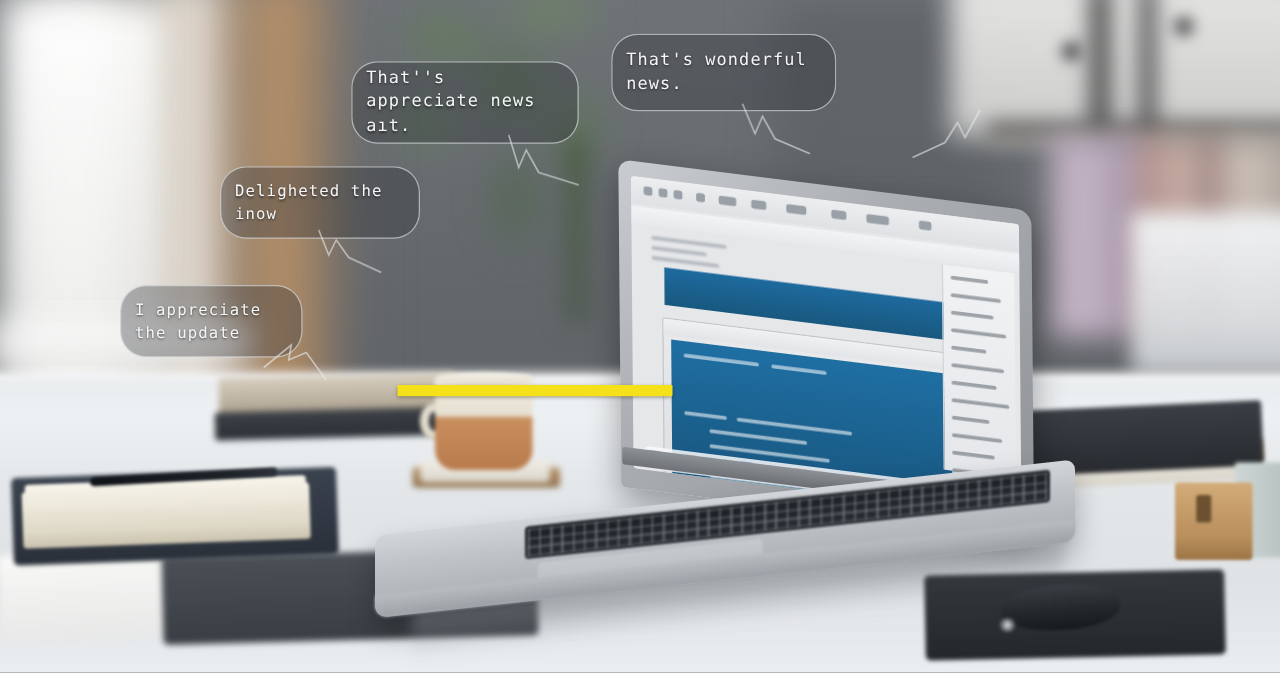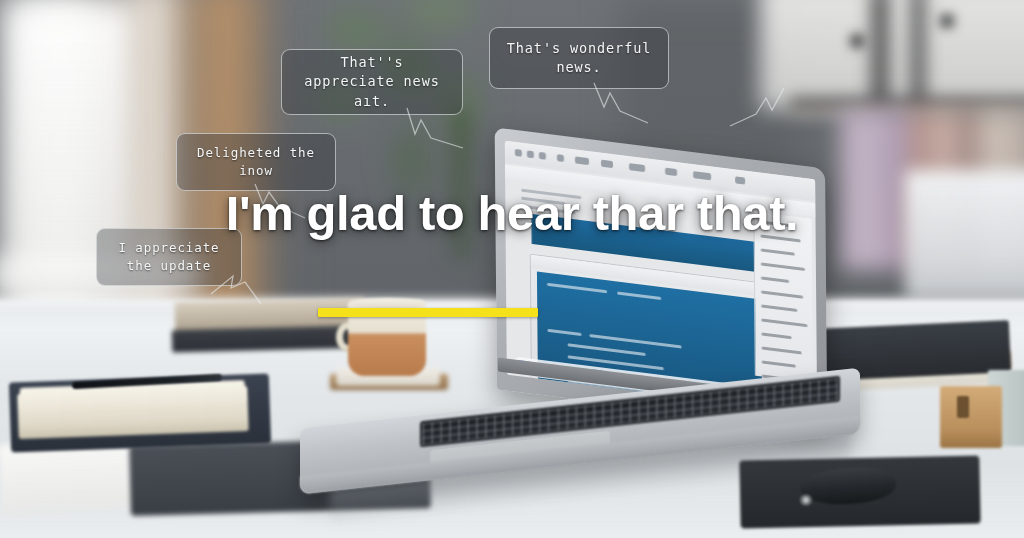--- a/index.html
+++ b/index.html
@@ -341,13 +341,12 @@
   .bubble {
     position:absolute;
     border:1px solid rgba(234,238,240,.62);
-    border-radius:9px;
+    border-radius:21px;
     background:rgba(44,48,52,.34);
     color:#f4f6f7;
     font-family:"DejaVu Sans Mono", monospace;
     letter-spacing:.9px;
     line-height:1.42;
-    text-align:center;
     display:flex; align-items:center; justify-content:center;
     padding:7px 11px;
     text-shadow:0 1px 2px rgba(0,0,0,.55);

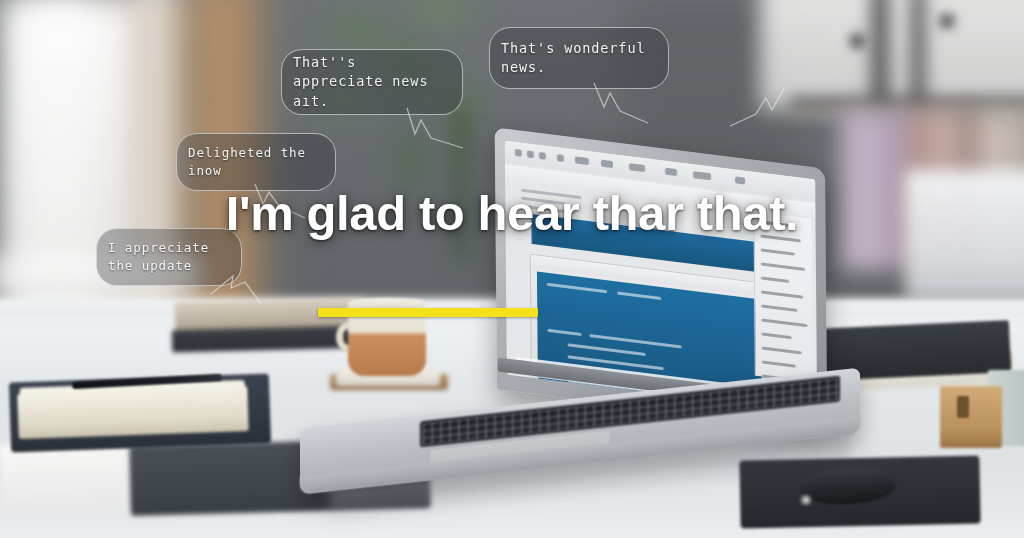--- a/index.html
+++ b/index.html
@@ -567,7 +567,6 @@
   </div>
 
   <div class="headline">
-    <span class="l2">I'm glad to hear thar that.</span>
   </div>
   <div class="underline" style="background: rgb(245, 225, 25);"></div>
 

